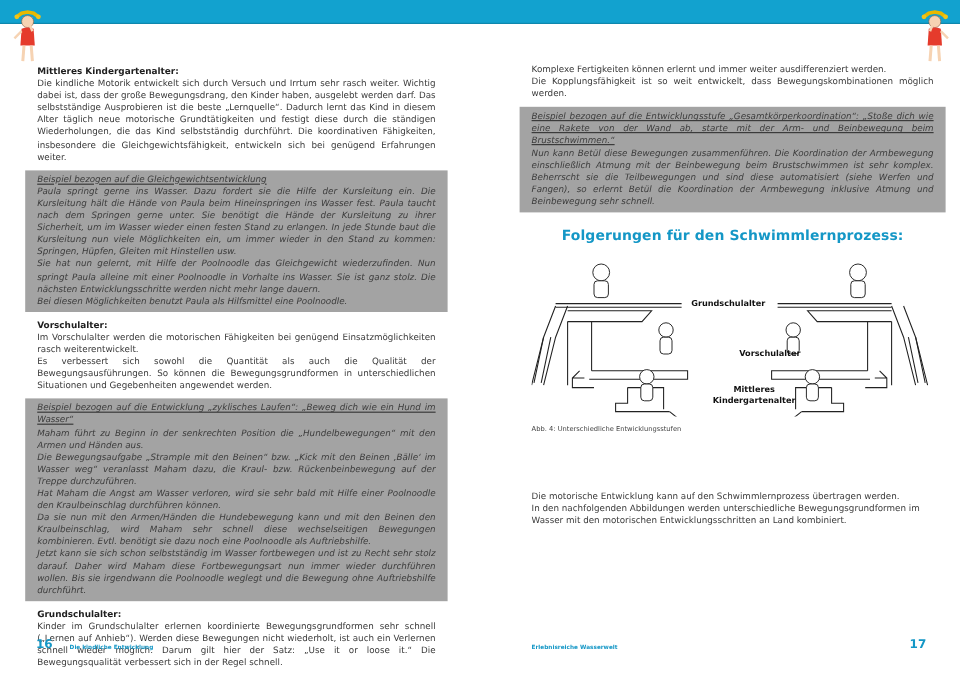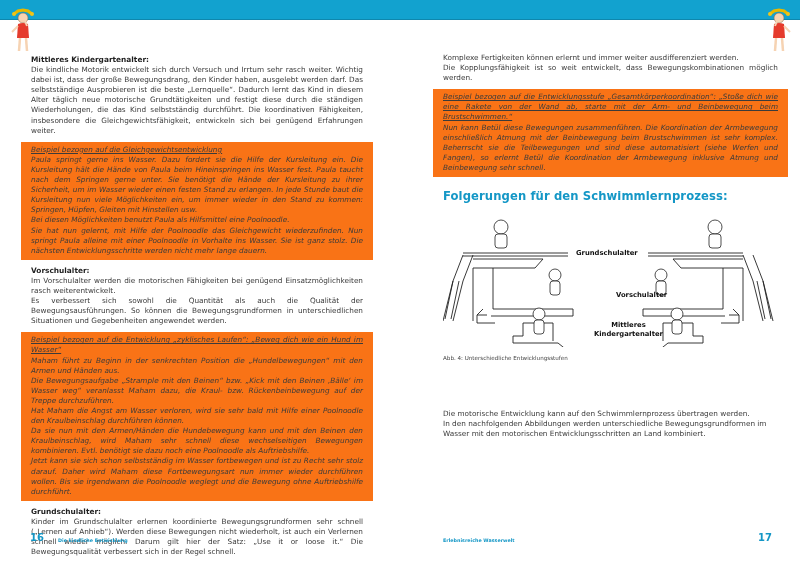--- a/index.html
+++ b/index.html
@@ -22,7 +22,7 @@
 
   .heading { font-weight: bold; color: #1f1f1f; font-size: 7.4px; }
   p.body { text-align: justify; }
-  .example-box { background: #f97316; margin: 6px -10px 6px -10px; padding: 3px 10px 4px 10px; font-style: italic; text-align: justify; color: #3b3b3b; }
+  .example-box { background: #a3a3a3; margin: 6px -10px 6px -10px; padding: 3px 10px 4px 10px; font-style: italic; text-align: justify; color: #3b3b3b; }
   .example-title { text-decoration: underline; }
 
   .section-title { font-family: "DejaVu Sans", sans-serif; font-weight: bold; color: #1497c6; font-size: 11.6px; margin-top: 14px; letter-spacing: 0.1px; }

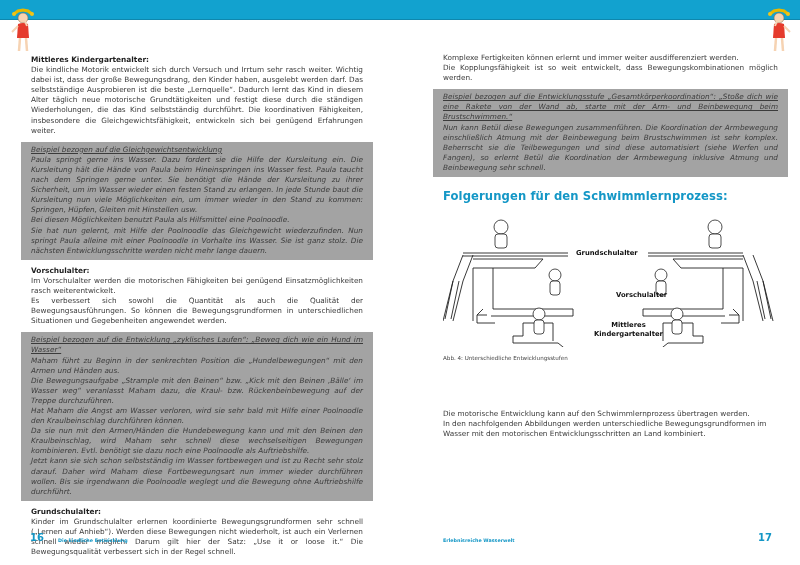--- a/index.html
+++ b/index.html
@@ -25,7 +25,7 @@
   .example-box { background: #a3a3a3; margin: 6px -10px 6px -10px; padding: 3px 10px 4px 10px; font-style: italic; text-align: justify; color: #3b3b3b; }
   .example-title { text-decoration: underline; }
 
-  .section-title { font-family: "DejaVu Sans", sans-serif; font-weight: bold; color: #1497c6; font-size: 11.6px; margin-top: 14px; letter-spacing: 0.1px; }
+  .section-title { font-family: "DejaVu Sans", sans-serif; font-weight: bold; color: #1497c6; font-size: 11.6px; margin-top: 14px; letter-spacing: 0.1px; text-align: center; }
 
   .figure { position: relative; width: 340px; height: 136px; margin-top: 10px; text-align: center; }
   .fig-label { position: absolute; font-size: 6.8px; font-weight: bold; color: #111; line-height: 9px; }

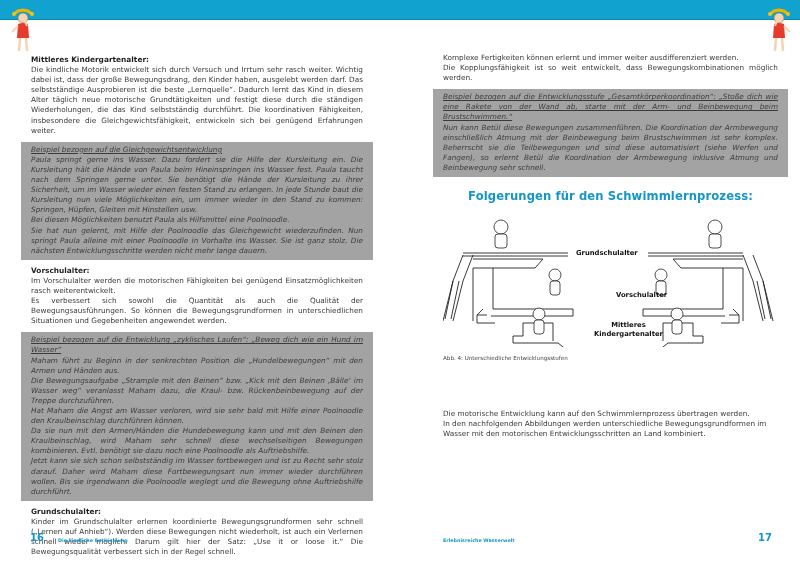--- a/index.html
+++ b/index.html
@@ -74,8 +74,8 @@
     <div class="example-box">
       <div class="example-title">Beispiel bezogen auf die Gleichgewichtsentwicklung</div>
       <div>Paula springt gerne ins Wasser. Dazu fordert sie die Hilfe der Kursleitung ein. Die Kursleitung hält die Hände von Paula beim Hineinspringen ins Wasser fest. Paula taucht nach dem Springen gerne unter. Sie benötigt die Hände der Kursleitung zu ihrer Sicherheit, um im Wasser wieder einen festen Stand zu erlangen. In jede Stunde baut die Kursleitung nun viele Möglichkeiten ein, um immer wieder in den Stand zu kommen: Springen, Hüpfen, Gleiten mit Hinstellen usw.</div>
+      <div>Sie hat nun gelernt, mit Hilfe der Poolnoodle das Gleichgewicht wiederzufinden. Nun springt Paula alleine mit einer Poolnoodle in Vorhalte ins Wasser. Sie ist ganz stolz. Die nächsten Entwicklungsschritte werden nicht mehr lange dauern.</div>
       <div>Bei diesen Möglichkeiten benutzt Paula als Hilfsmittel eine Poolnoodle.</div>
-      <div>Sie hat nun gelernt, mit Hilfe der Poolnoodle das Gleichgewicht wiederzufinden. Nun springt Paula alleine mit einer Poolnoodle in Vorhalte ins Wasser. Sie ist ganz stolz. Die nächsten Entwicklungsschritte werden nicht mehr lange dauern.</div>
     </div>
 
     <div class="heading">Vorschulalter:</div>

